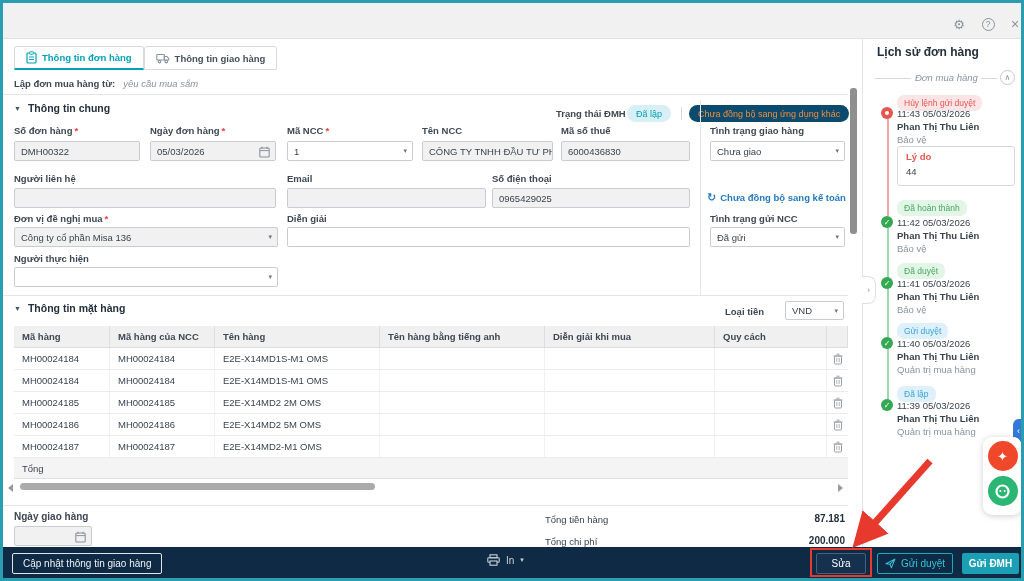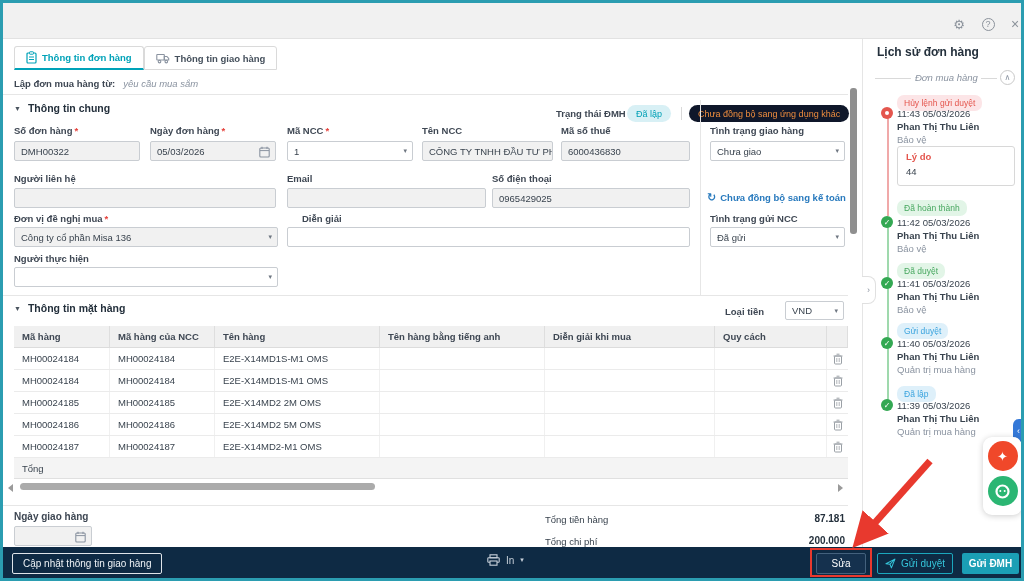--- a/index.html
+++ b/index.html
@@ -33,7 +33,7 @@
   .tri { font-size:7px; color:#4a545f; }
   .pill { position:absolute; height:17px; border-radius:9px; font-size:9px; display:flex; align-items:center; padding:0 9px; white-space:nowrap; }
   .pill.teal { background:#d8f0f5; color:#00a0b6; }
-  .pill.orange { background:#0f172a; color:#ee8d3e; }
+  .pill.orange { background:#0c4a6e; color:#ee8d3e; }
   
   .tbl { position:absolute; left:14px; top:326px; width:834px; font-size:9.5px; }
   .trow { display:flex; height:22px; border-bottom:1px solid #ebebeb; background:#fff; }

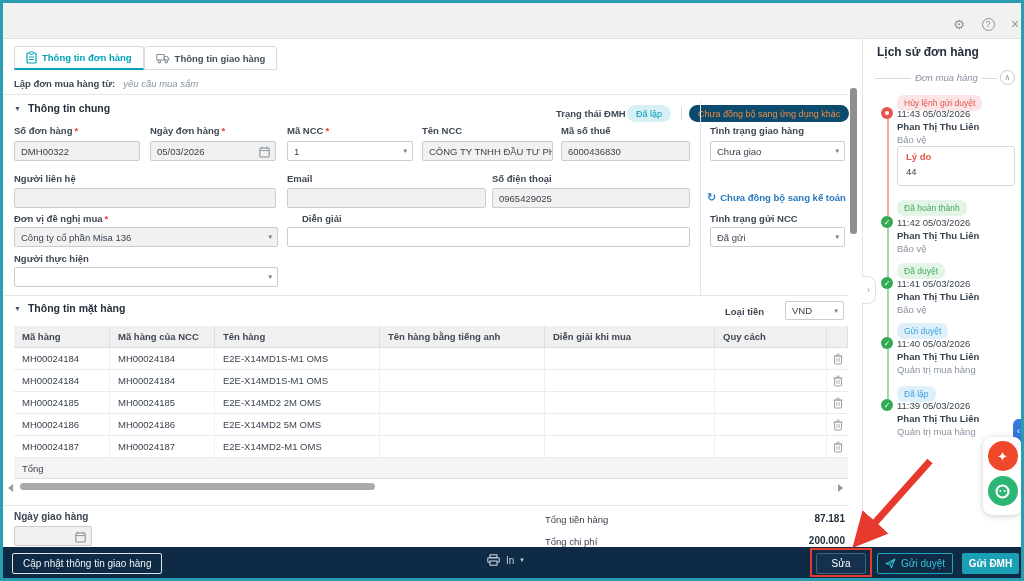--- a/index.html
+++ b/index.html
@@ -182,7 +182,7 @@
 </div>
 
 <div class="lbl" style="left:14px;top:213px"><span>Đơn vị đề nghị mua</span><span class="req">*</span></div>
-<div class="lbl" style="left:302px;top:213px">Diễn giải</div>
+<div class="lbl" style="left:287px;top:213px">Diễn giải</div>
 <div class="lbl" style="left:710px;top:213px">Tình trạng gửi NCC</div>
 <div class="fld dis" style="left:14px;top:227px;width:264px">
     <span>Công ty cổ phần Misa 136</span>

